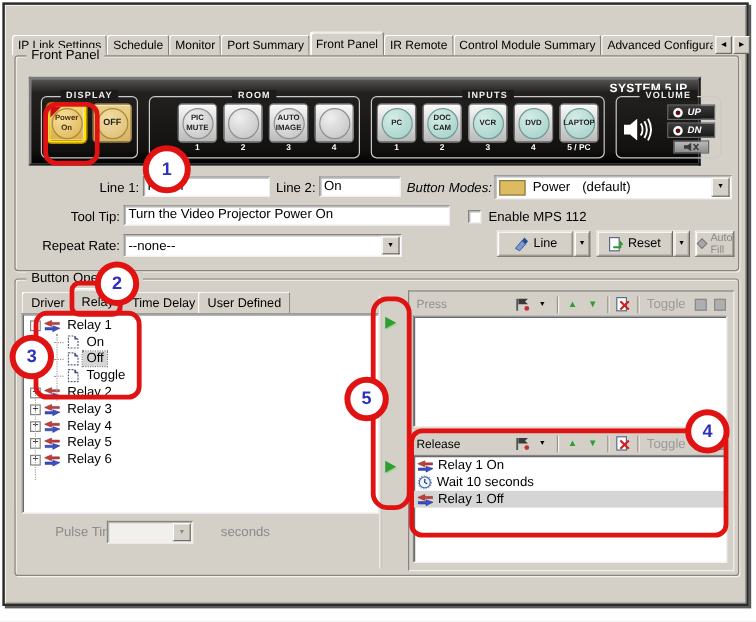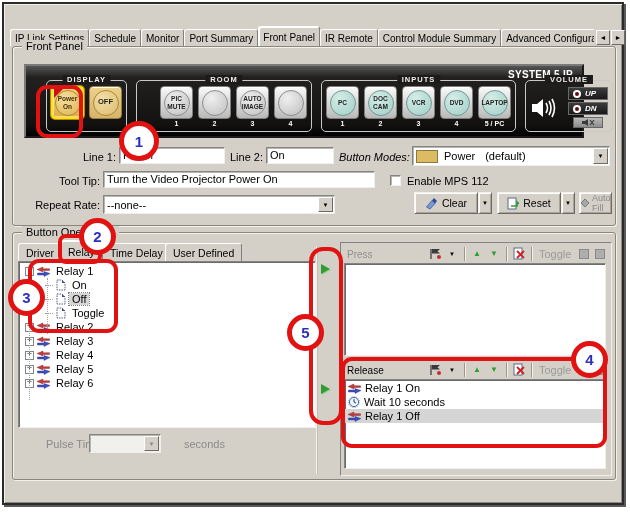--- a/index.html
+++ b/index.html
@@ -158,7 +158,7 @@
     <span class="brand">SYSTEM 5 IP</span>
     <div class="fp-row">
 
-      <div class="fp-group" style="width:112px;margin-left:12px;">
+      <div class="fp-group" style="width:112px;">
         <span class="fp-group-label">DISPLAY</span>
         <div class="fp-col">
           <div class="fp-btn power">

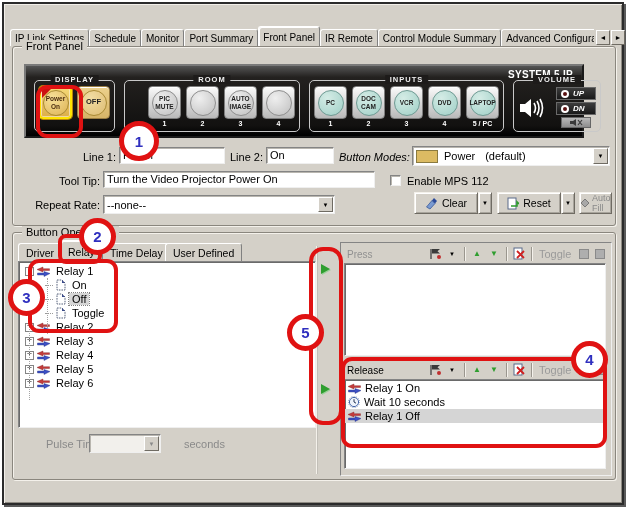--- a/index.html
+++ b/index.html
@@ -296,7 +296,7 @@
         <path d="M7 3.5 L9 1 L12 4 L10 6.5 Z" fill="#2a4a9a"></path>
       </svg>
     </span>
-    <span>Clear</span>
+    <span>Line</span>
   </div>
   <div class="pushbtn" style="left:478px; top:192px; width:14px;">
       <span class="caret">▼</span>

